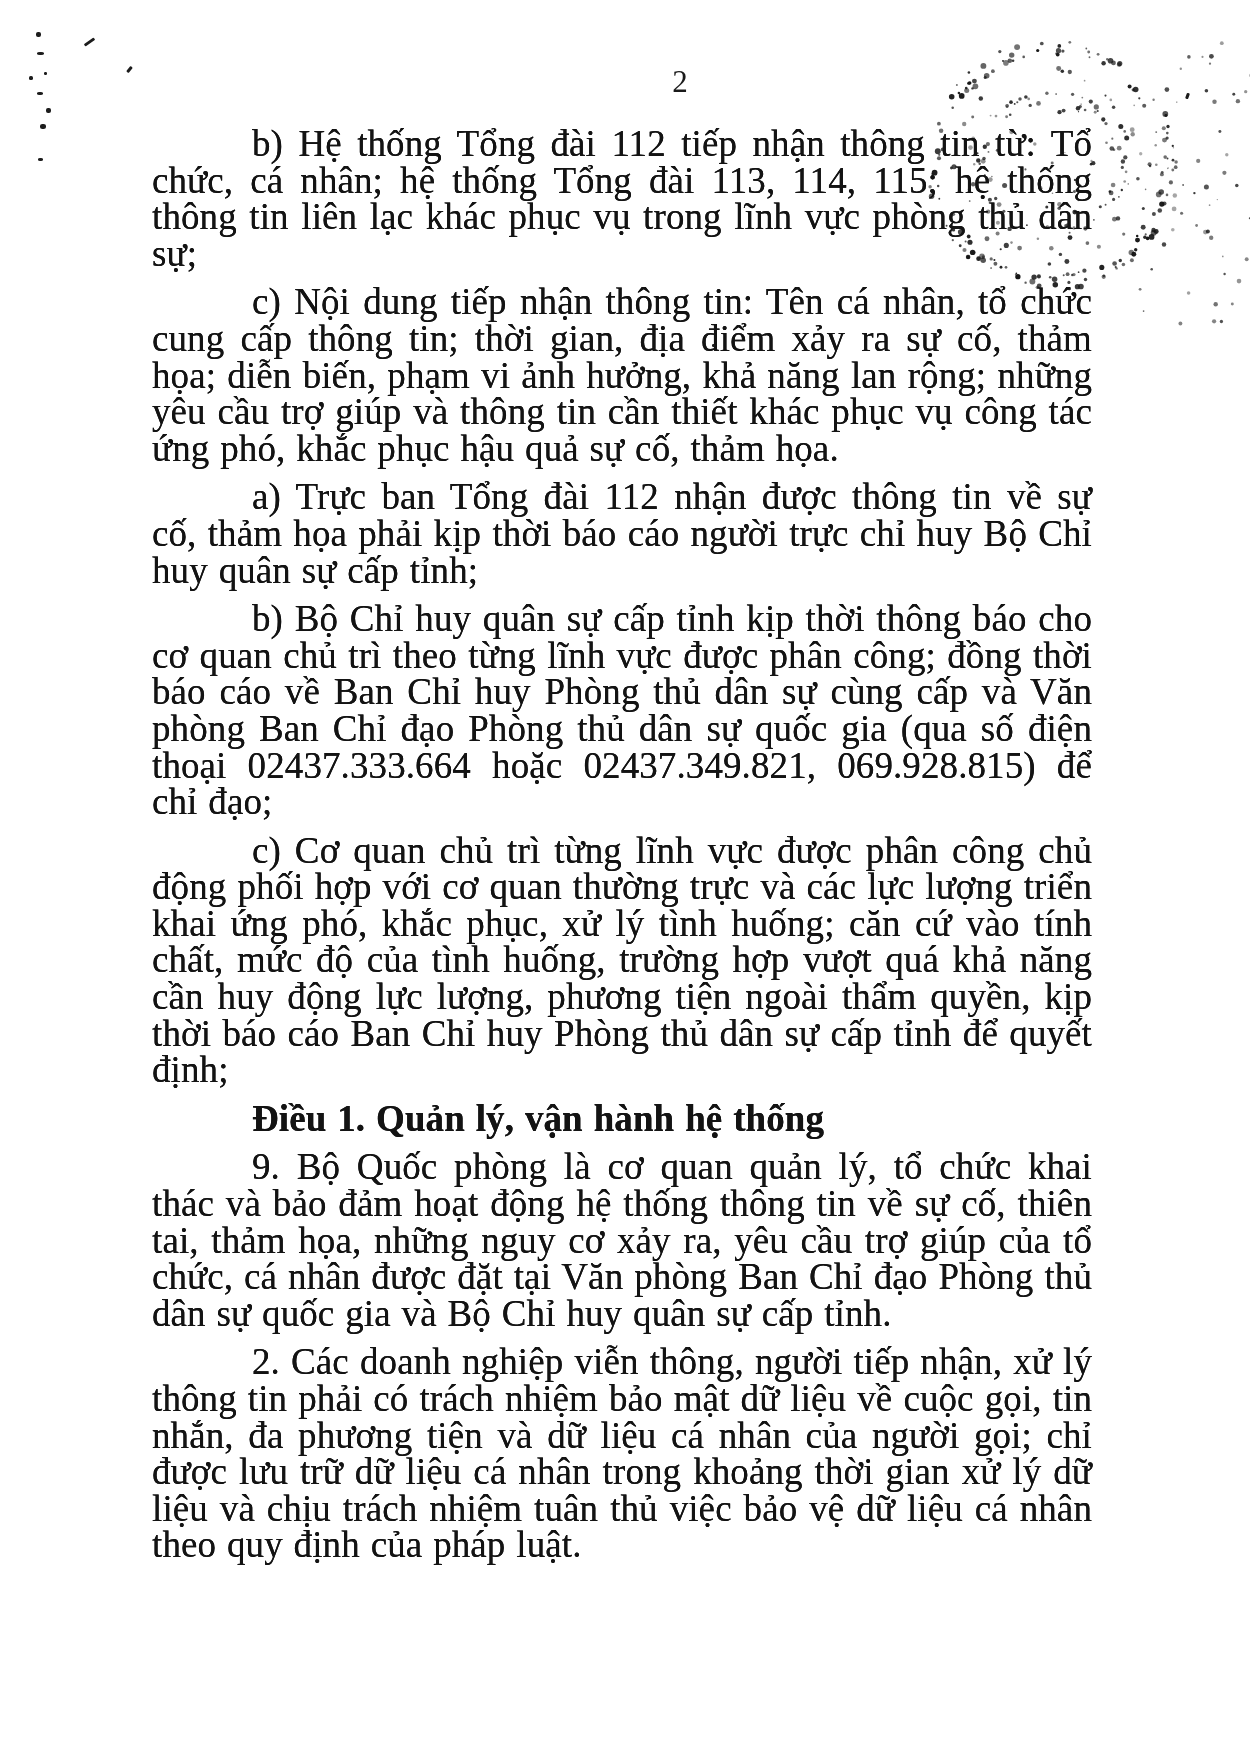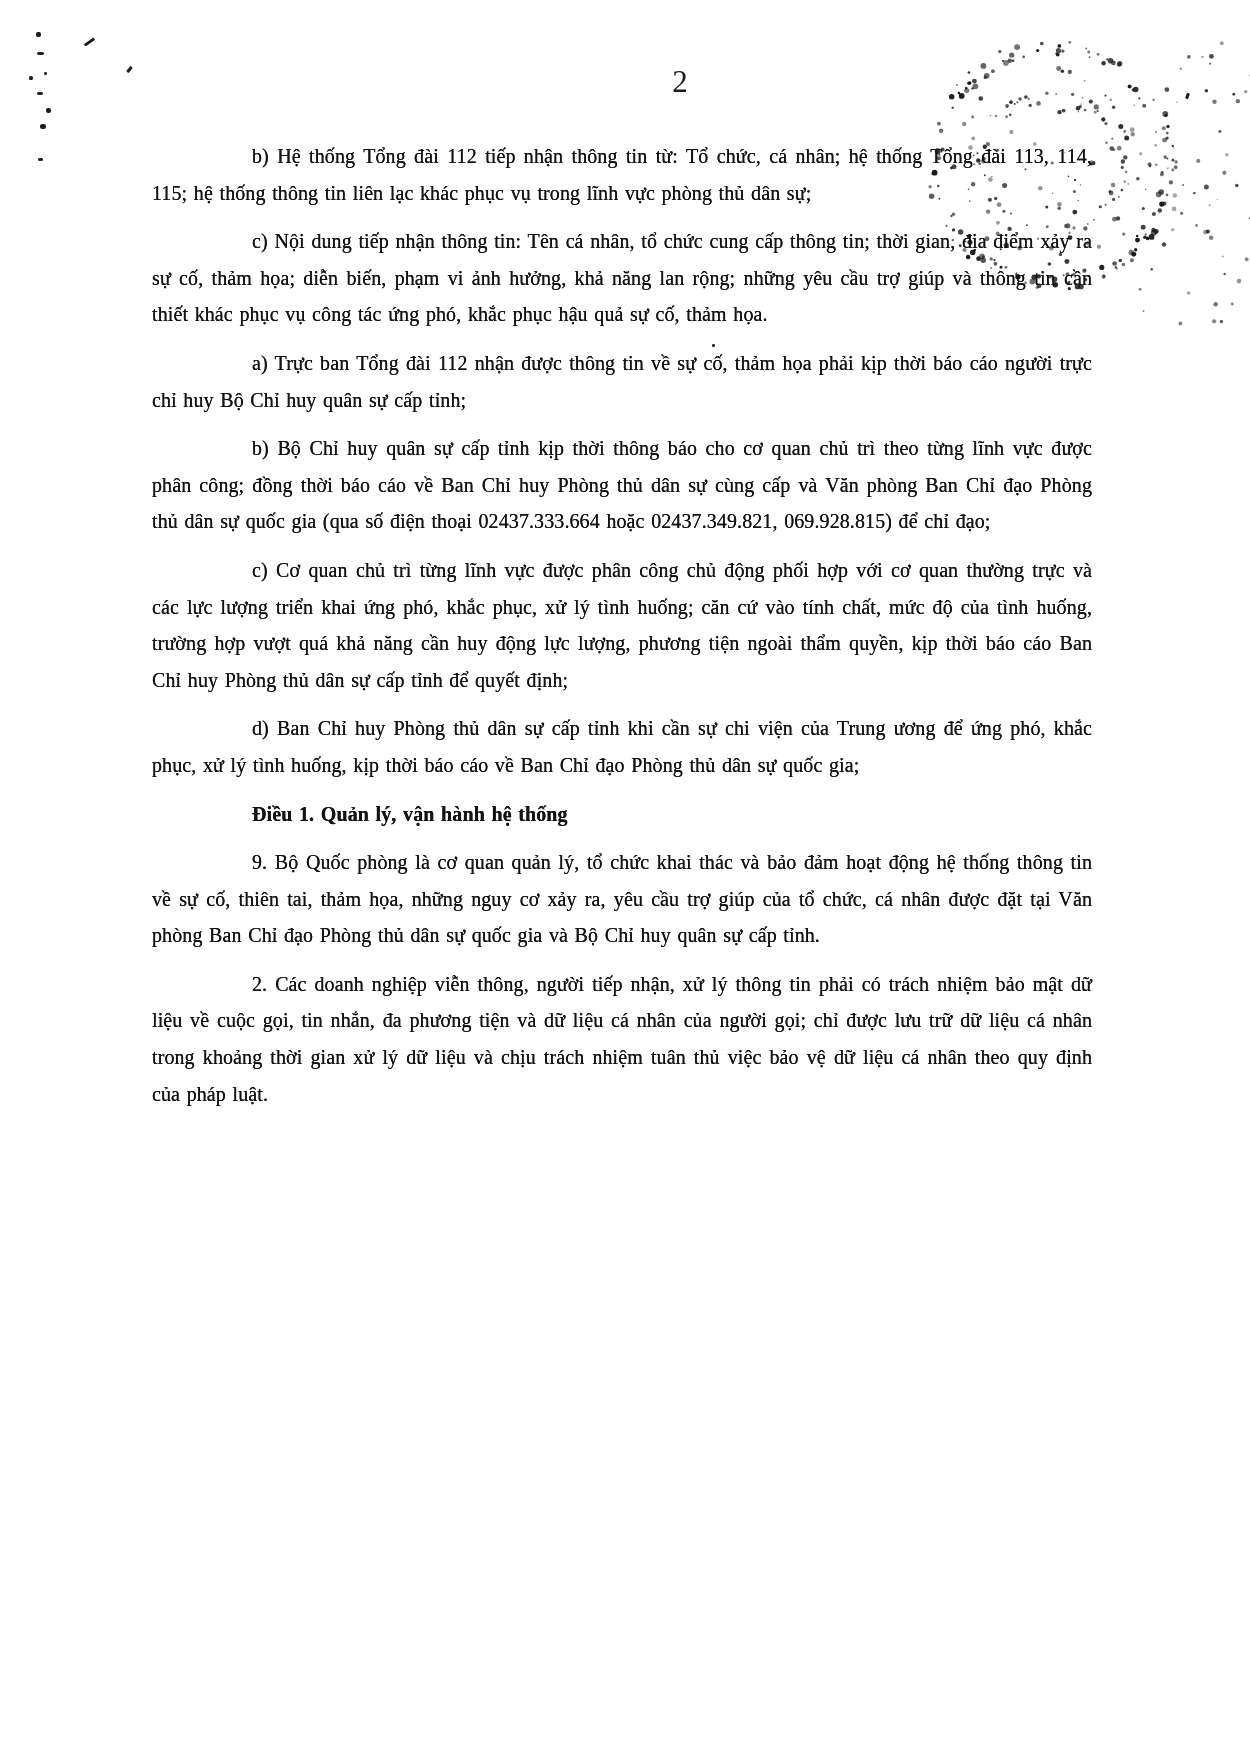--- a/index.html
+++ b/index.html
@@ -28,8 +28,8 @@
     width:940px;
   }
   p.para{
-    margin:12px 0 12px 0;
-    font-size:20px;
+    margin:0 0 12px 0;
+    font-size:37px;
     line-height:36.6px;
     text-align:justify;
     text-indent:100px;

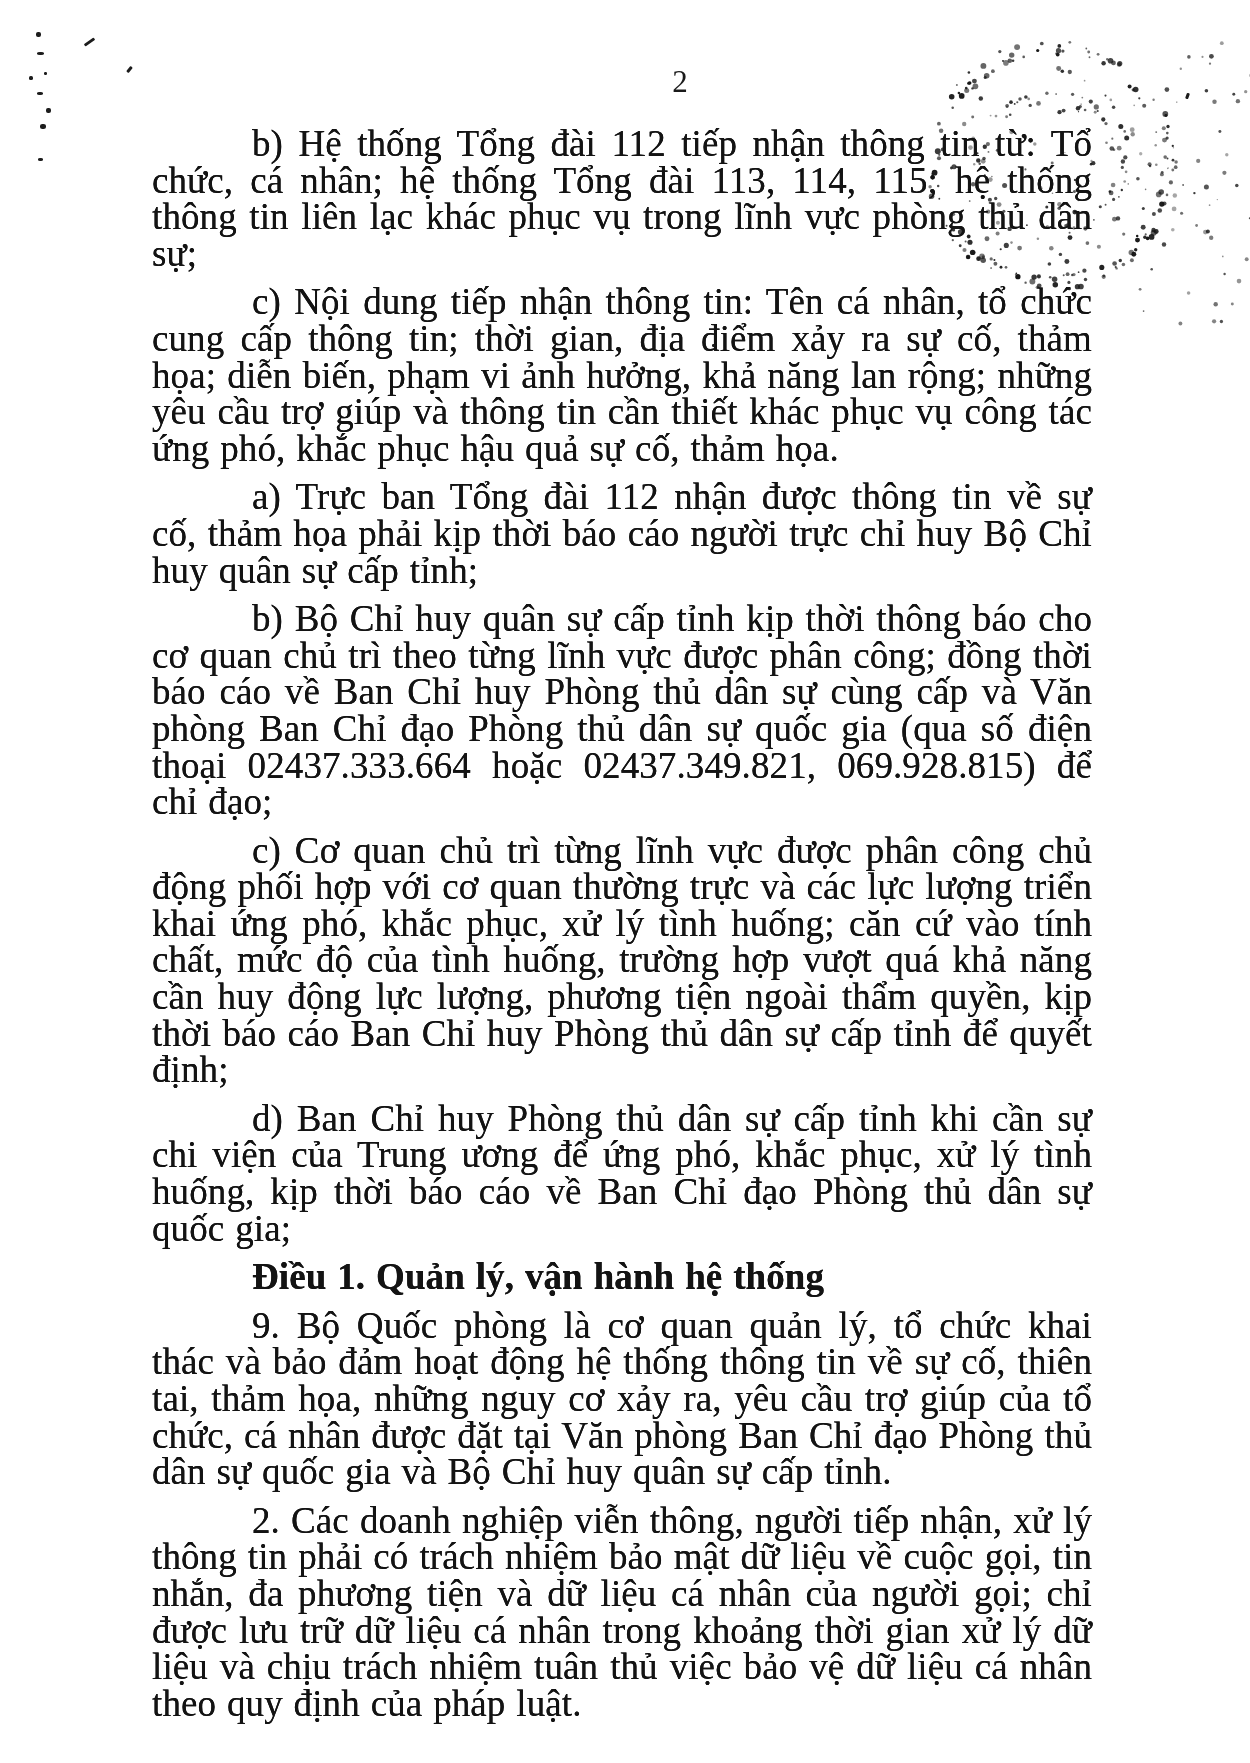--- a/index.html
+++ b/index.html
@@ -443,7 +443,6 @@
     <p class="para">a) Trực ban Tổng đài 112 nhận được thông tin về sự cố, thảm họa phải kịp thời báo cáo người trực chỉ huy Bộ Chỉ huy quân sự cấp tỉnh;</p>
     <p class="para">b) Bộ Chỉ huy quân sự cấp tỉnh kịp thời thông báo cho cơ quan chủ trì theo từng lĩnh vực được phân công; đồng thời báo cáo về Ban Chỉ huy Phòng thủ dân sự cùng cấp và Văn phòng Ban Chỉ đạo Phòng thủ dân sự quốc gia (qua số điện thoại 02437.333.664 hoặc 02437.349.821, 069.928.815) để chỉ đạo;</p>
     <p class="para">c) Cơ quan chủ trì từng lĩnh vực được phân công chủ động phối hợp với cơ quan thường trực và các lực lượng triển khai ứng phó, khắc phục, xử lý tình huống; căn cứ vào tính chất, mức độ của tình huống, trường hợp vượt quá khả năng cần huy động lực lượng, phương tiện ngoài thẩm quyền, kịp thời báo cáo Ban Chỉ huy Phòng thủ dân sự cấp tỉnh để quyết định;</p>
-    <p class="para">d) Ban Chỉ huy Phòng thủ dân sự cấp tỉnh khi cần sự chi viện của Trung ương để ứng phó, khắc phục, xử lý tình huống, kịp thời báo cáo về Ban Chỉ đạo Phòng thủ dân sự quốc gia;</p>
     <p class="para bold">Điều 1. Quản lý, vận hành hệ thống</p>
     <p class="para">9. Bộ Quốc phòng là cơ quan quản lý, tổ chức khai thác và bảo đảm hoạt động hệ thống thông tin về sự cố, thiên tai, thảm họa, những nguy cơ xảy ra, yêu cầu trợ giúp của tổ chức, cá nhân được đặt tại Văn phòng Ban Chỉ đạo Phòng thủ dân sự quốc gia và Bộ Chỉ huy quân sự cấp tỉnh.</p>
     <p class="para">2. Các doanh nghiệp viễn thông, người tiếp nhận, xử lý thông tin phải có trách nhiệm bảo mật dữ liệu về cuộc gọi, tin nhắn, đa phương tiện và dữ liệu cá nhân của người gọi; chỉ được lưu trữ dữ liệu cá nhân trong khoảng thời gian xử lý dữ liệu và chịu trách nhiệm tuân thủ việc bảo vệ dữ liệu cá nhân theo quy định của pháp luật.</p>

